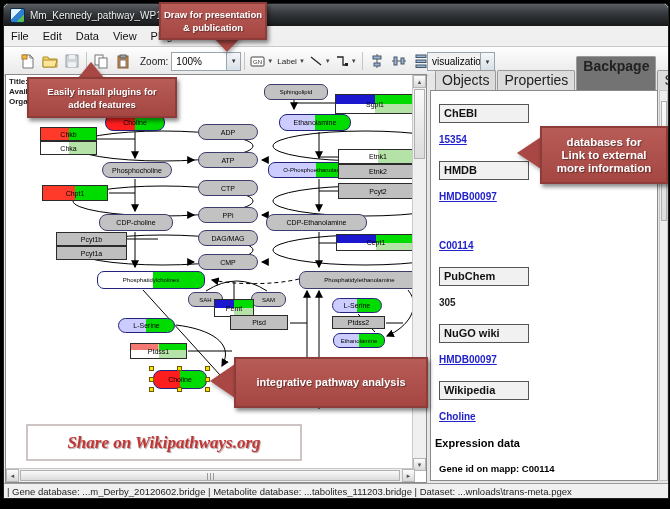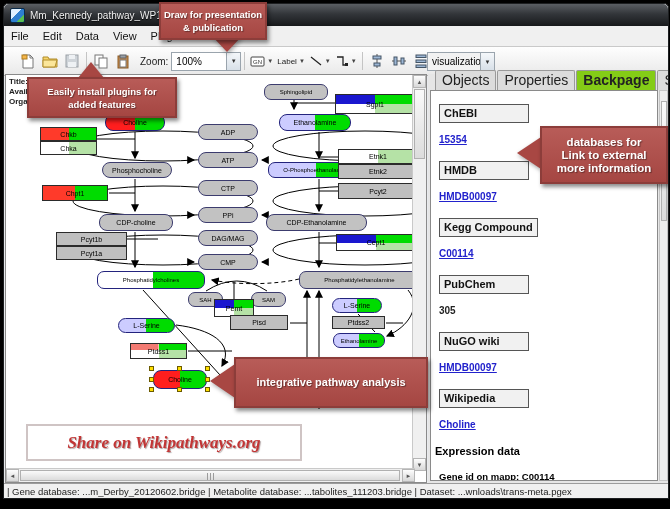--- a/index.html
+++ b/index.html
@@ -73,7 +73,7 @@
   #tabs{display:flex;align-items:flex-end;height:16px;padding-left:7px;}
   .tab{font-size:14px;color:#222;background:#dcdcdc;border:1px solid #9a9a9a;border-bottom:none;
     padding:1px 6px 2px;margin-right:1px;border-radius:2px 2px 0 0;}
-  .tab.active{background:#84cc16;font-weight:bold;position:relative;top:1px;padding-bottom:3px;}
+  .tab.active{background:#737373;font-weight:bold;position:relative;top:1px;padding-bottom:17px;}
   #panel-body{position:absolute;left:2px;top:16px;right:10px;bottom:2px;background:#fff;border:1px solid #8a8a8a;
     padding:12px 0 0 8px;box-sizing:border-box;overflow:hidden;}
   .db-header{display:inline-block;min-width:80px;border:1px solid #555;background:#f1f1f1;

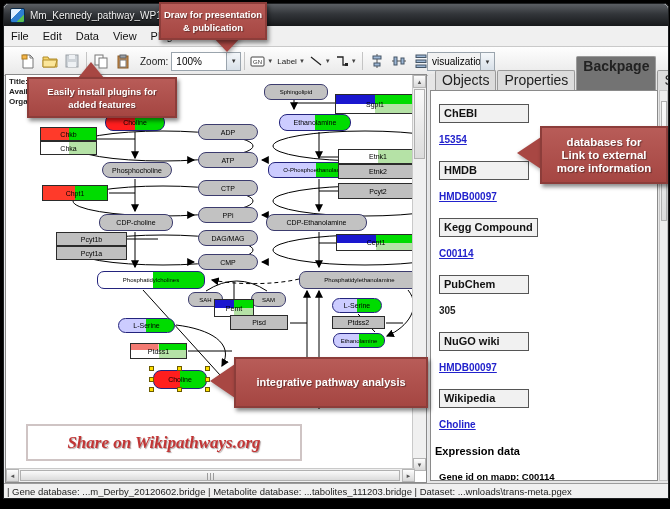--- a/index.html
+++ b/index.html
@@ -368,7 +368,7 @@
         <div id="db-sections">
             <div class="db-section"><div class="db-header">ChEBI</div><br><div class="db-link">15354</div></div>
             <div class="db-section"><div class="db-header">HMDB</div><br><div class="db-link">HMDB00097</div></div>
-            <div class="db-section"><div class="db-header">Kegg Compound</div><br><div class="db-link">C00114</div></div>
+            <div class="db-section"><br><div class="db-link">C00114</div></div>
             <div class="db-section"><div class="db-header">PubChem</div><br><div class="db-plain">305</div></div>
             <div class="db-section"><div class="db-header">NuGO wiki</div><br><div class="db-link">HMDB00097</div></div>
             <div class="db-section"><div class="db-header">Wikipedia</div><br><div class="db-link">Choline</div></div>

